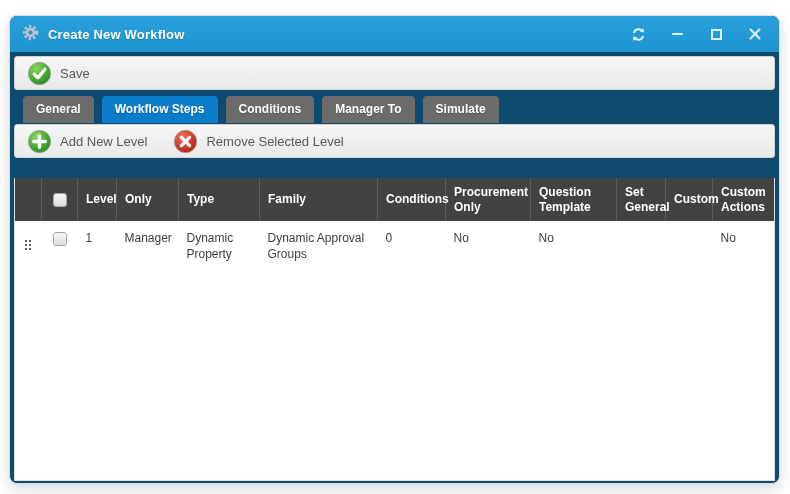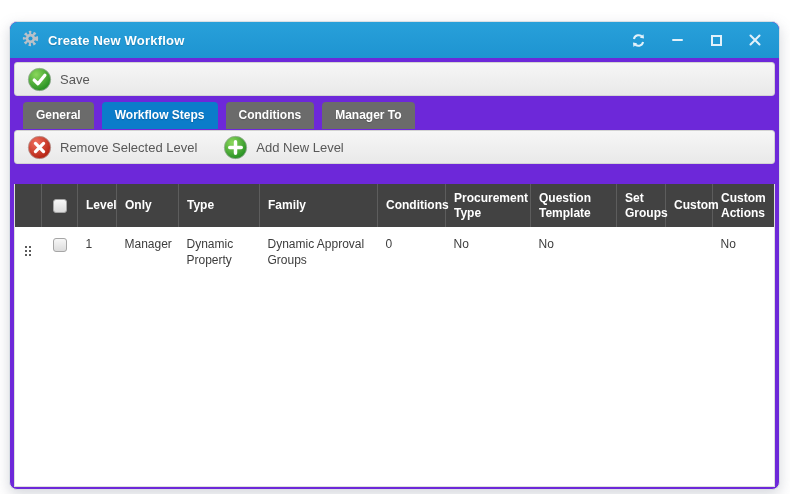--- a/index.html
+++ b/index.html
@@ -7,8 +7,8 @@
   body { position:relative; overflow:hidden; }
 
   .window{
-    position:absolute; left:9px; top:21px; width:771px; height:469px;
-    background:#6d28d9; border:1px solid #d9dfe4; border-radius:8px;
+    position:absolute; left:9px; top:15px; width:771px; height:469px;
+    background:#0c4a6e; border:1px solid #d9dfe4; border-radius:8px;
     box-shadow:0 5px 14px rgba(110,120,135,.28);
     overflow:hidden;
   }

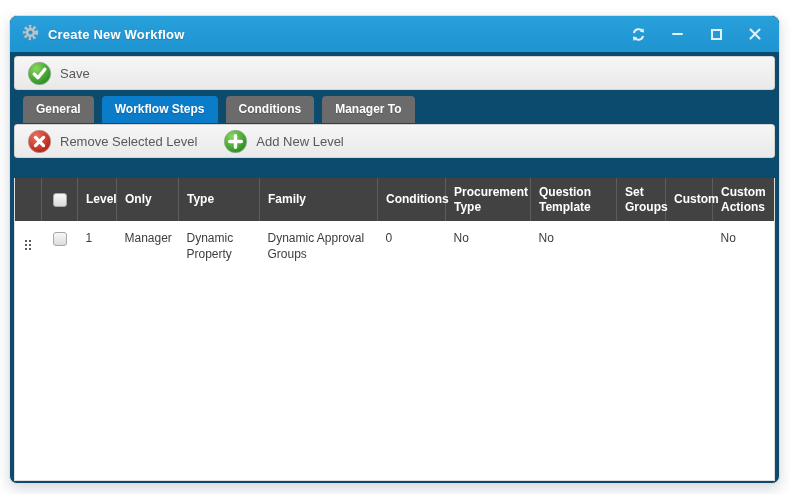--- a/index.html
+++ b/index.html
@@ -149,6 +149,7 @@
       <div class="tab active">Workflow Steps</div>
       <div class="tab">Conditions</div>
       <div class="tab">Manager To</div>
+      <div class="tab">Simulate</div>
     </div>
 
     <div class="bar level-bar">

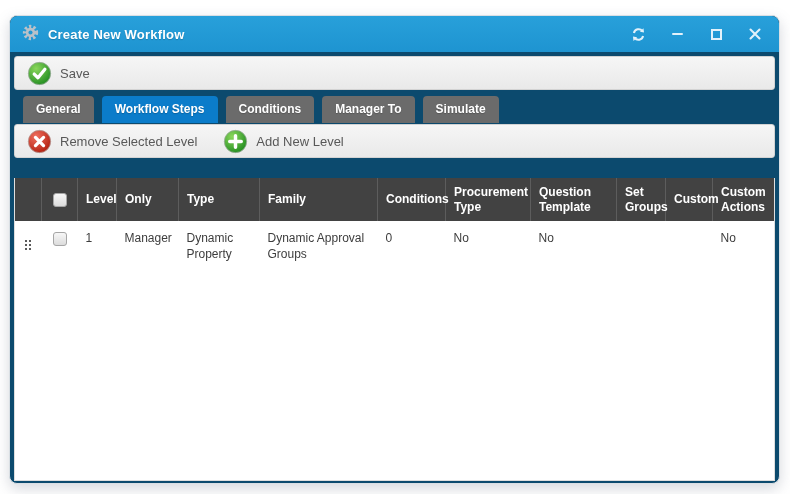--- a/index.html
+++ b/index.html
@@ -156,20 +156,20 @@
       <div class="tool-btn">
         <span>
           <svg width="25" height="25" viewBox="0 0 26 26">
-            <circle cx="13" cy="13" r="11.6" fill="url(#gRed)" stroke="#b09a97" stroke-width="0.8"></circle>
-            <path d="M8.8 8.8 L17.2 17.2 M17.2 8.8 L8.8 17.2" stroke="#ffffff" stroke-width="3.4" stroke-linecap="round"></path>
+            <circle cx="13" cy="13" r="11.6" fill="url(#gGreen)" stroke="#9aa89a" stroke-width="0.8"></circle>
+            <path d="M13 7 L13 19 M7 13 L19 13" stroke="#ffffff" stroke-width="3.6" stroke-linecap="round"></path>
           </svg>
         </span>
-        <span>Remove Selected Level</span>
+        <span>Add New Level</span>
       </div>
       <div class="tool-btn">
         <span>
           <svg width="25" height="25" viewBox="0 0 26 26">
-            <circle cx="13" cy="13" r="11.6" fill="url(#gGreen)" stroke="#9aa89a" stroke-width="0.8"></circle>
-            <path d="M13 7 L13 19 M7 13 L19 13" stroke="#ffffff" stroke-width="3.6" stroke-linecap="round"></path>
+            <circle cx="13" cy="13" r="11.6" fill="url(#gRed)" stroke="#b09a97" stroke-width="0.8"></circle>
+            <path d="M8.8 8.8 L17.2 17.2 M17.2 8.8 L8.8 17.2" stroke="#ffffff" stroke-width="3.4" stroke-linecap="round"></path>
           </svg>
         </span>
-        <span>Add New Level</span>
+        <span>Remove Selected Level</span>
       </div>
     </div>
 

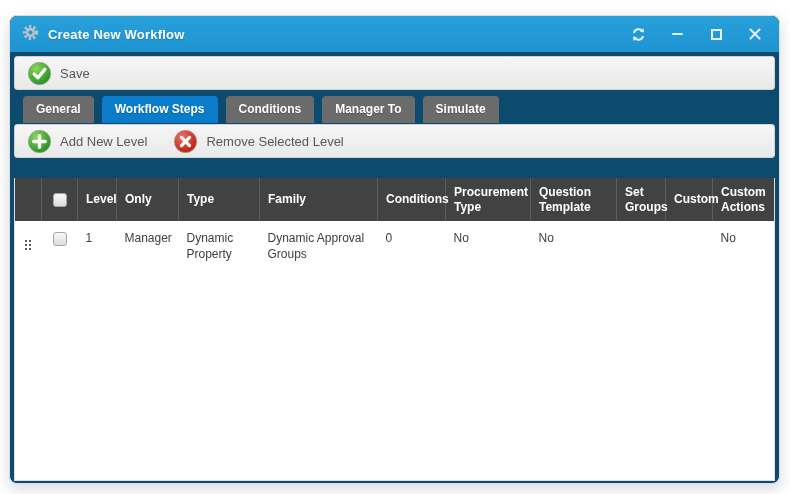--- a/index.html
+++ b/index.html
@@ -198,7 +198,7 @@
             <th>Type</th>
             <th>Family</th>
             <th>Conditions</th>
-            <th>Procurement Type</th>
+            <th>Procurement Only</th>
             <th>Question Template</th>
             <th>Set Groups</th>
             <th>Custom</th>

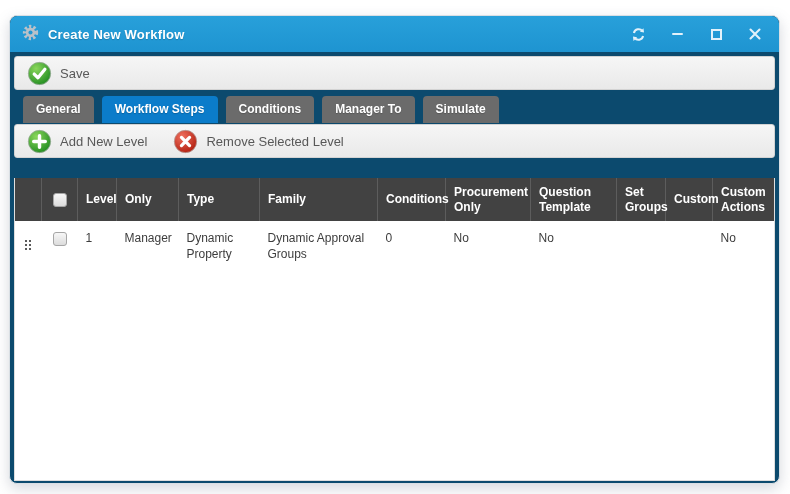--- a/index.html
+++ b/index.html
@@ -200,7 +200,7 @@
             <th>Conditions</th>
             <th>Procurement Only</th>
             <th>Question Template</th>
-            <th>Set Groups</th>
+            <th>Set General</th>
             <th>Custom</th>
             <th>Custom Actions</th>
           </tr>

